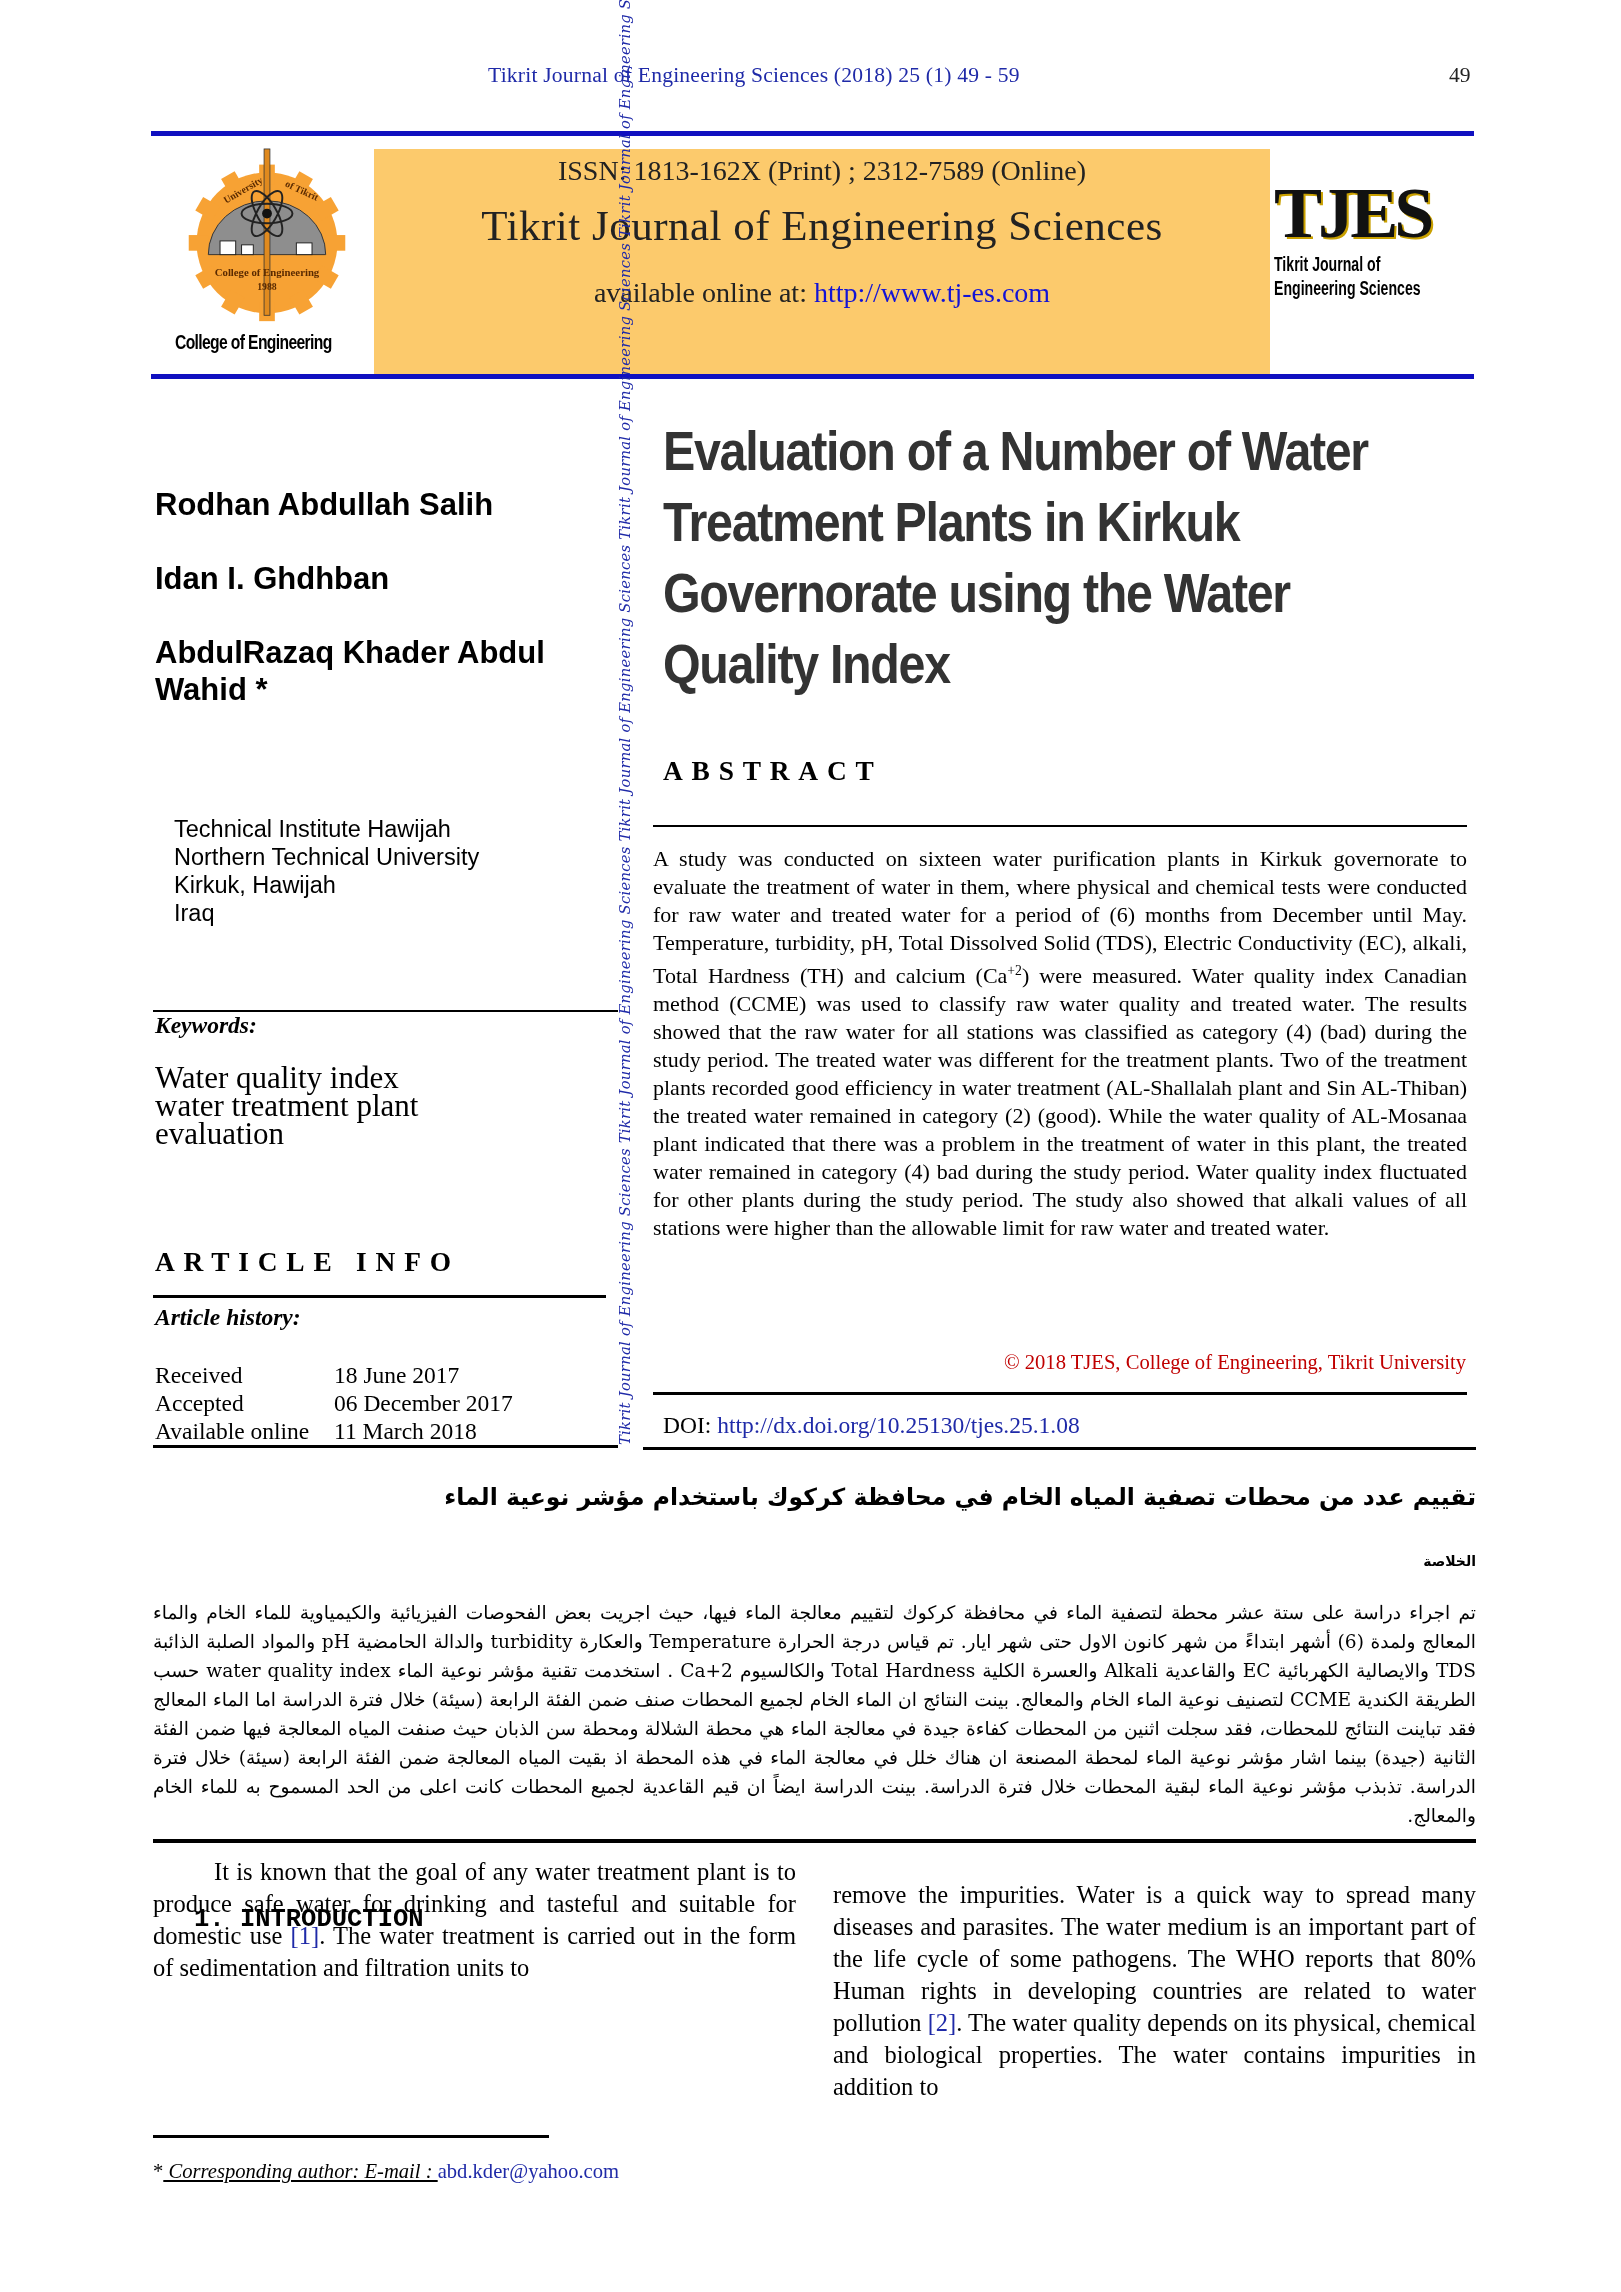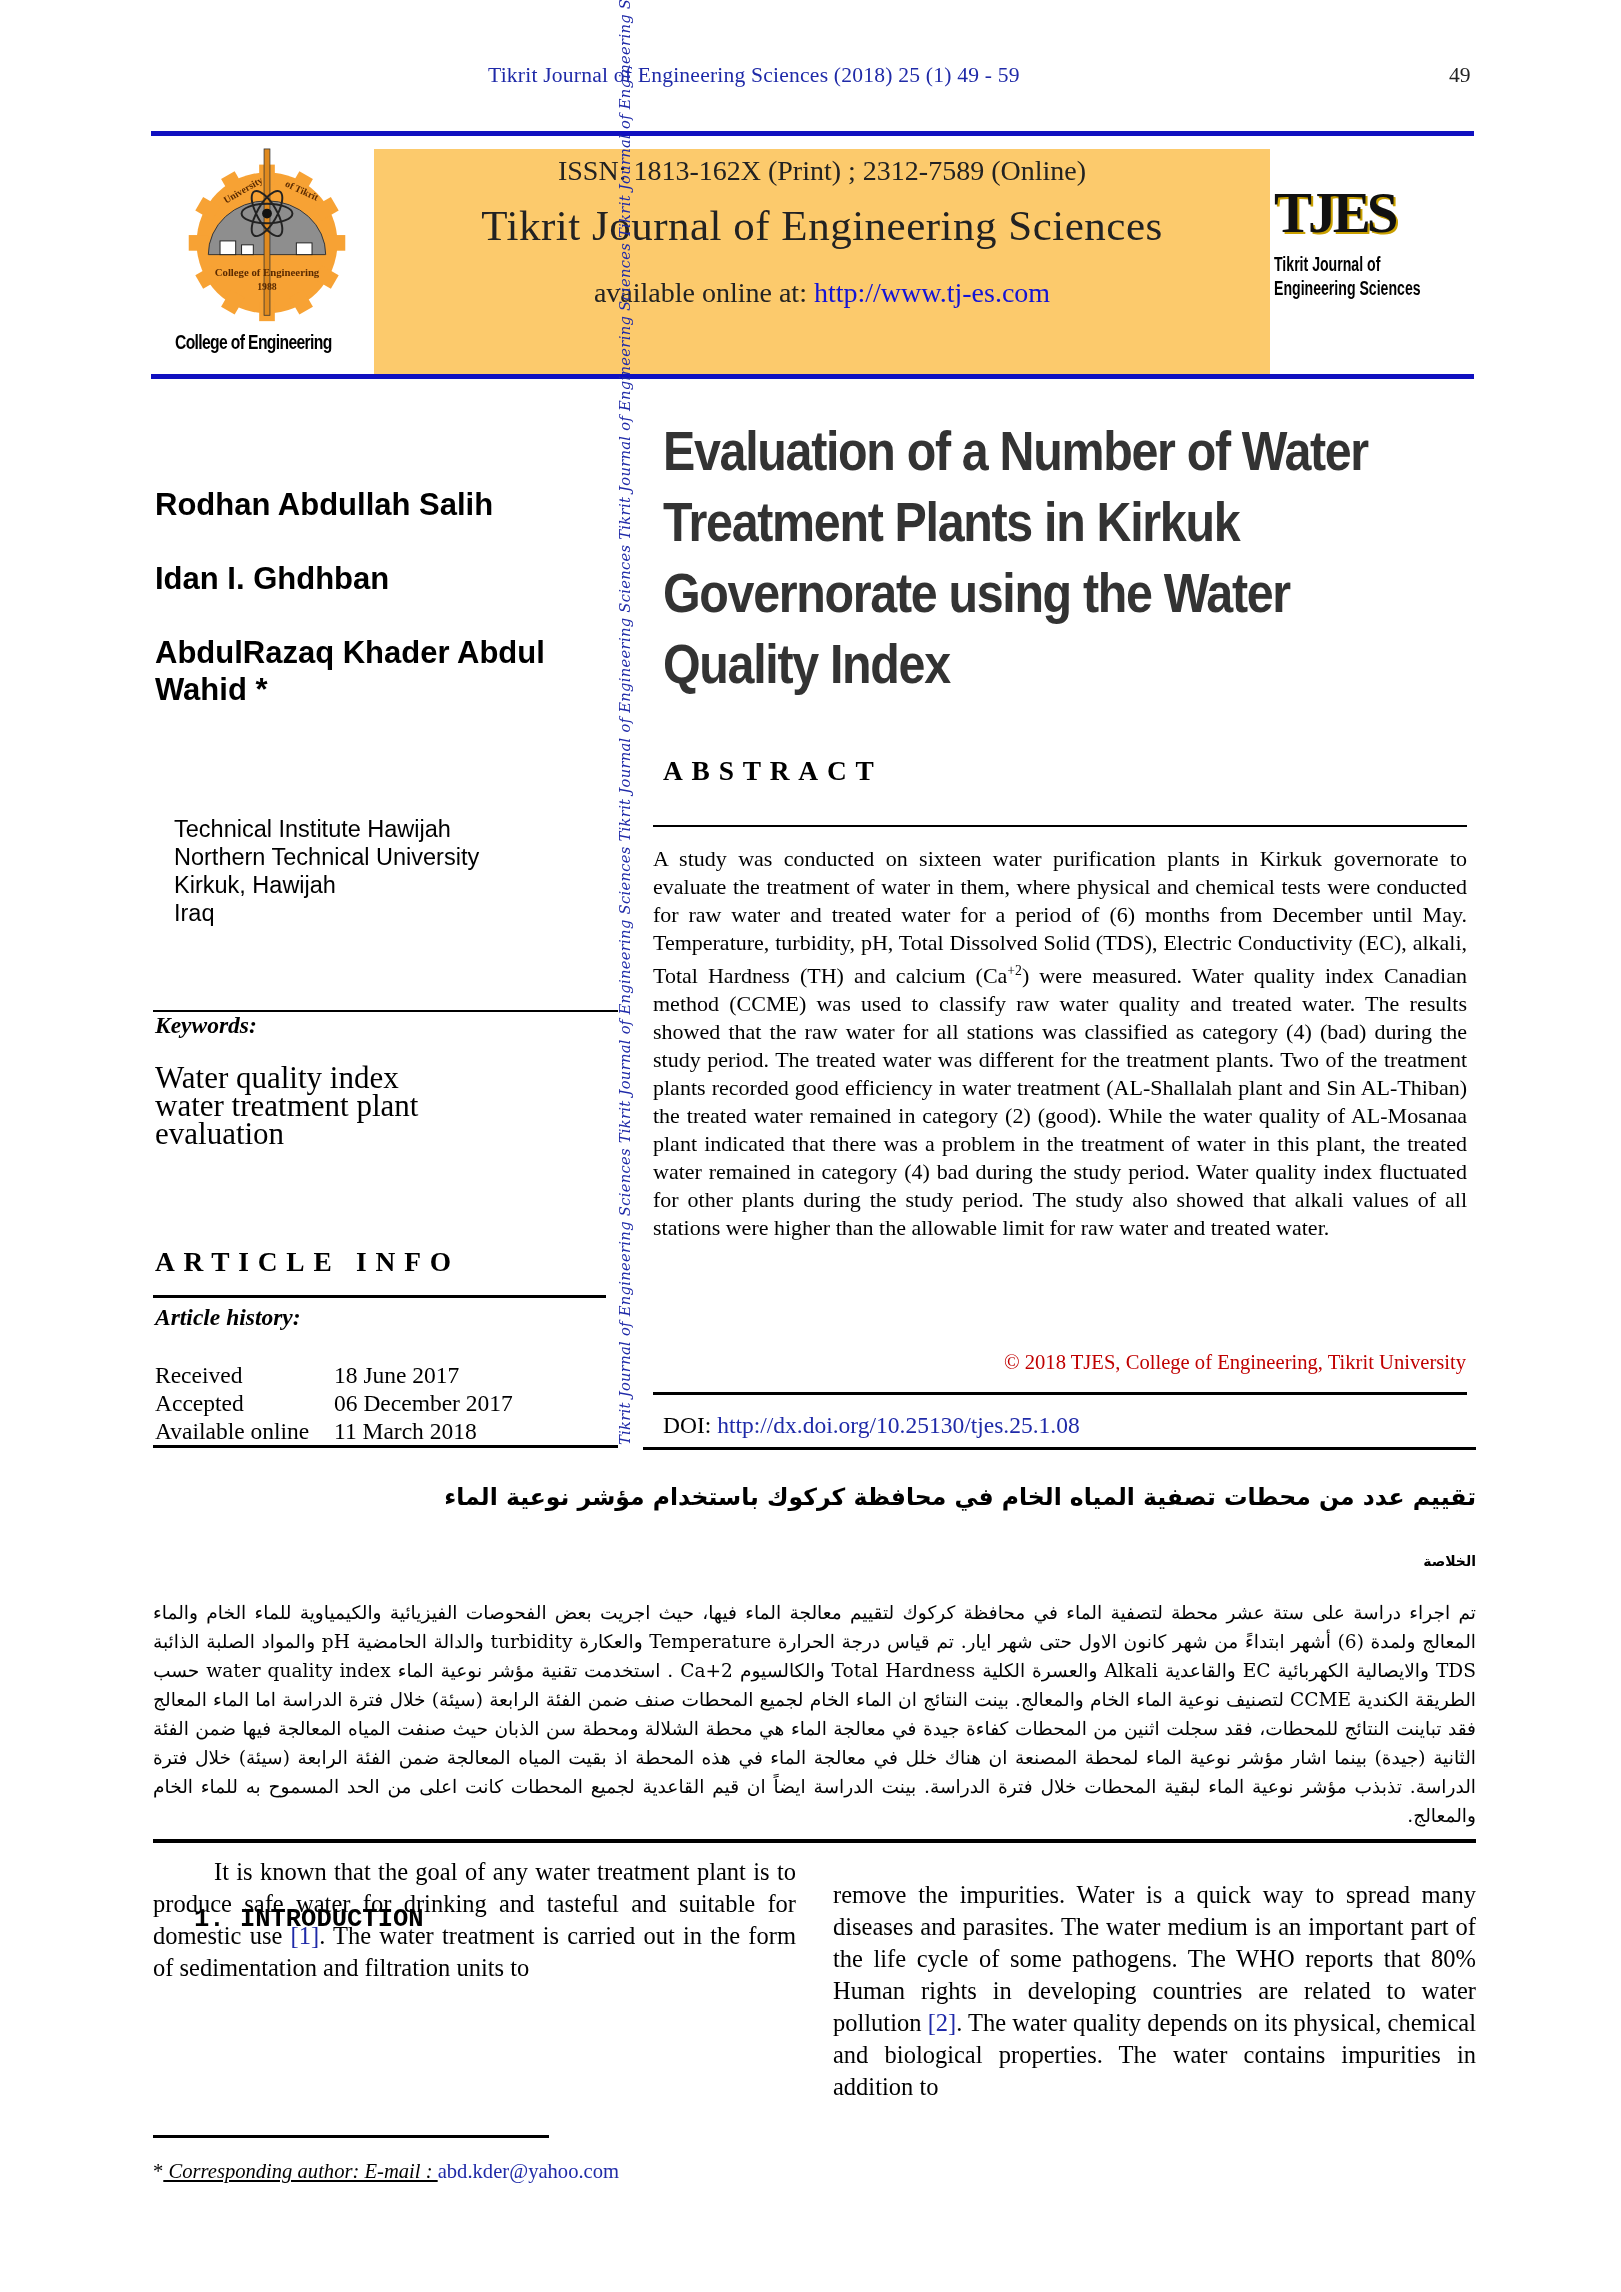--- a/index.html
+++ b/index.html
@@ -17,7 +17,7 @@
   .logo-left { left:169px; top:147px; width:196px; height:211px; }
   .logo-left .label { position:absolute; left:5.9px; top:184px; font-family:"Liberation Sans", sans-serif; font-weight:bold; font-size:19.6px; letter-spacing:-0.8px; transform:scaleX(0.8); transform-origin:left; white-space:nowrap; }
   .logo-right { left:1274px; top:174px; width:216px; height:157px; }
-  .tjes-big { font-family:"Liberation Serif", serif; font-weight:bold; font-size:57px; line-height:78px; letter-spacing:-3.9px; color:#111; text-shadow:2px 2px 0 #c9a000; }
+  .tjes-big { font-family:"Liberation Serif", serif; font-weight:bold; font-size:72px; line-height:78px; letter-spacing:-3.9px; color:#111; text-shadow:2px 2px 0 #c9a000; }
   .tjes-sub { font-family:"Liberation Sans", sans-serif; font-weight:bold; font-size:19.6px; line-height:21.6px; transform:scaleX(0.72); transform-origin:left; white-space:nowrap; margin-top:2px; }
   .authors { left:155px; top:486px; width:451px; font-family:"Liberation Sans", sans-serif; font-weight:bold; font-size:31px; line-height:37px; }
   .authors .author { margin-bottom:37px; }

